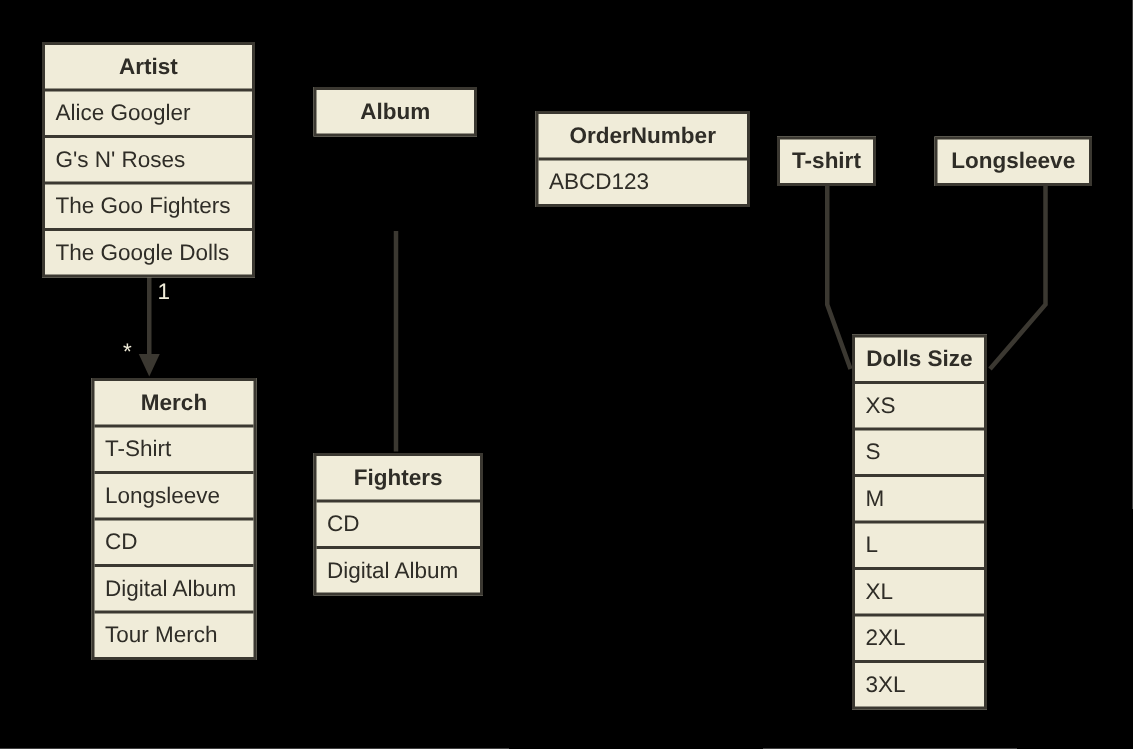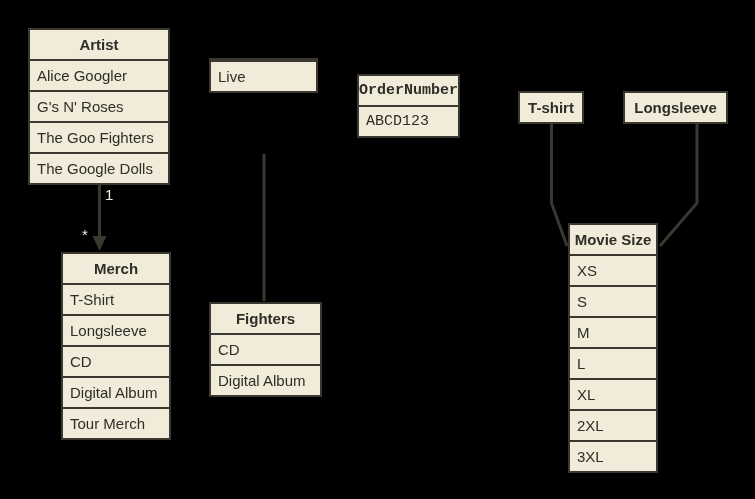--- a/index.html
+++ b/index.html
@@ -81,6 +81,7 @@
   </div>
 
   <div class="entity" style="left:209px; top:58px; width:109px;">
+    <div class="entity-header">Album</div>
     <div class="entity-row">Live</div>
   </div>
 

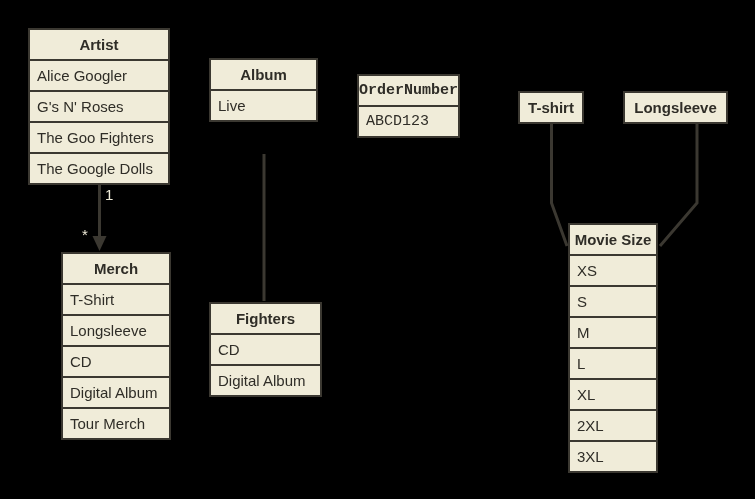--- a/index.html
+++ b/index.html
@@ -85,7 +85,7 @@
     <div class="entity-row">Live</div>
   </div>
 
-  <div class="entity" style="left:357px; top:74px; width:103px;font-family:Liberation Mono, monospace;">
+  <div class="entity" style="left:357px; top:74px; width:143px;">
     <div class="entity-header">OrderNumber</div>
     <div class="entity-row">ABCD123</div>
   </div>

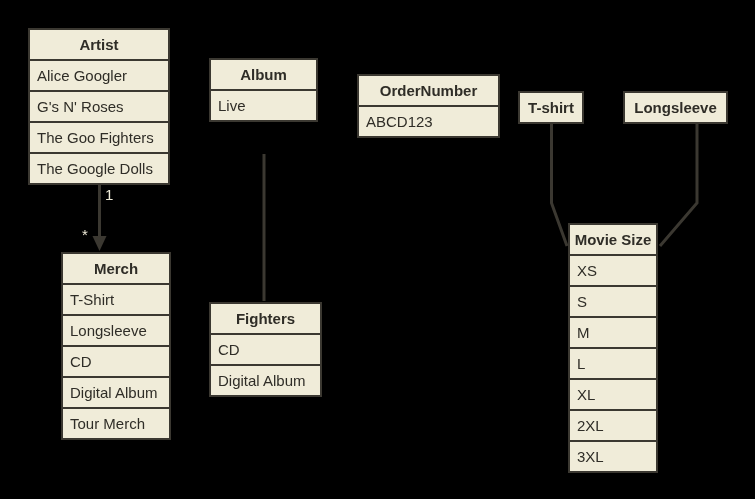--- a/index.html
+++ b/index.html
@@ -82,7 +82,6 @@
 
   <div class="entity" style="left:209px; top:58px; width:109px;">
     <div class="entity-header">Album</div>
-    <div class="entity-row">Live</div>
   </div>
 
   <div class="entity" style="left:357px; top:74px; width:143px;">

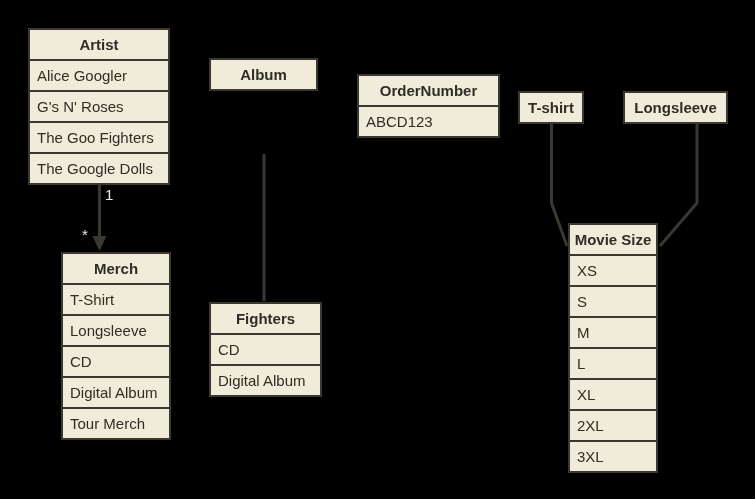--- a/index.html
+++ b/index.html
@@ -113,7 +113,7 @@
   </div>
 
   <div class="entity" style="left:568px; top:223px; width:90px;">
-    <div class="entity-header">Movie Size</div>
+    <div class="entity-header">Dolls Size</div>
     <div class="entity-row">XS</div>
     <div class="entity-row">S</div>
     <div class="entity-row">M</div>

